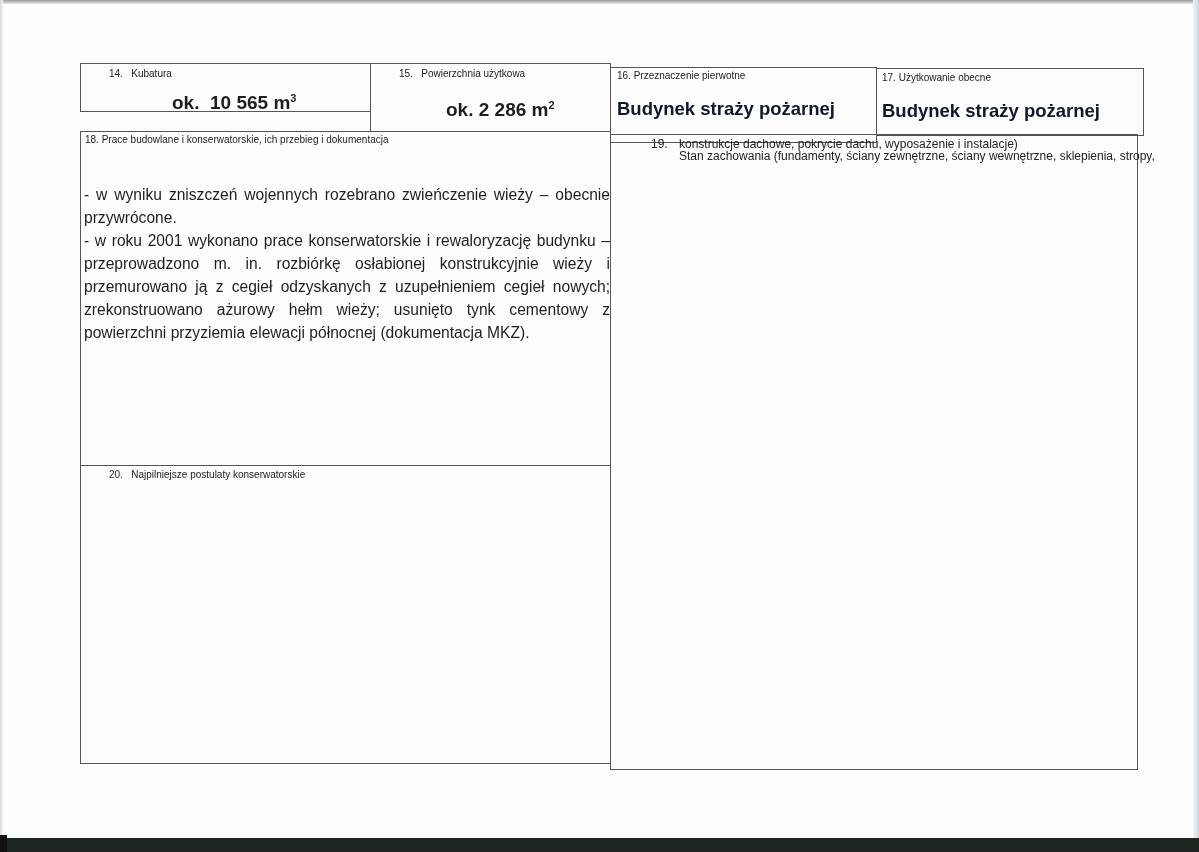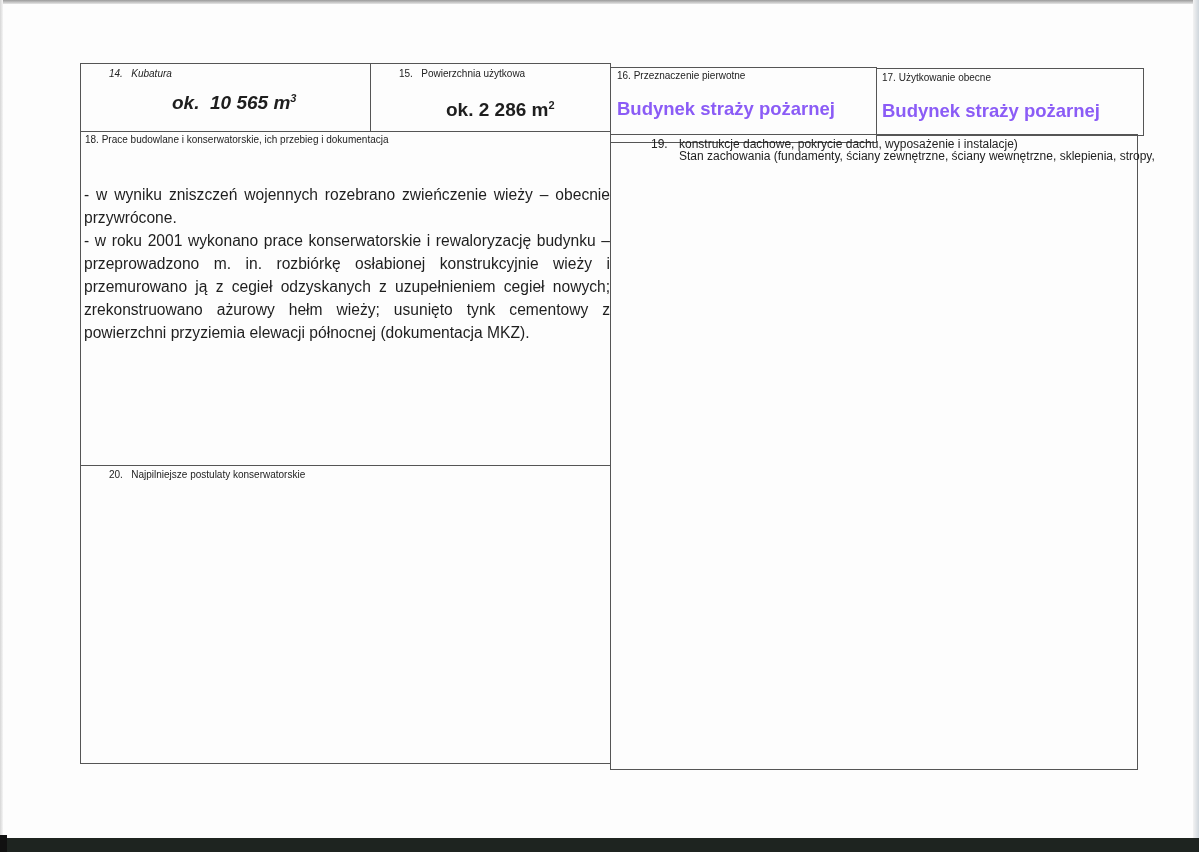--- a/index.html
+++ b/index.html
@@ -90,7 +90,7 @@
 <div class="scan-bottom"></div>
 <div class="scan-left-mark"></div>
 
-<div class="cell" style="left:80px; top:63px; width:291px; height:69px;font-style:italic;">
+<div class="cell" style="left:80px; top:63px; width:291px; height:49px;">
   <span class="label" style="left:28px; top:4px;">
     <span>14.</span>&nbsp;&nbsp;&nbsp;<span>Kubatura</span>
   </span>

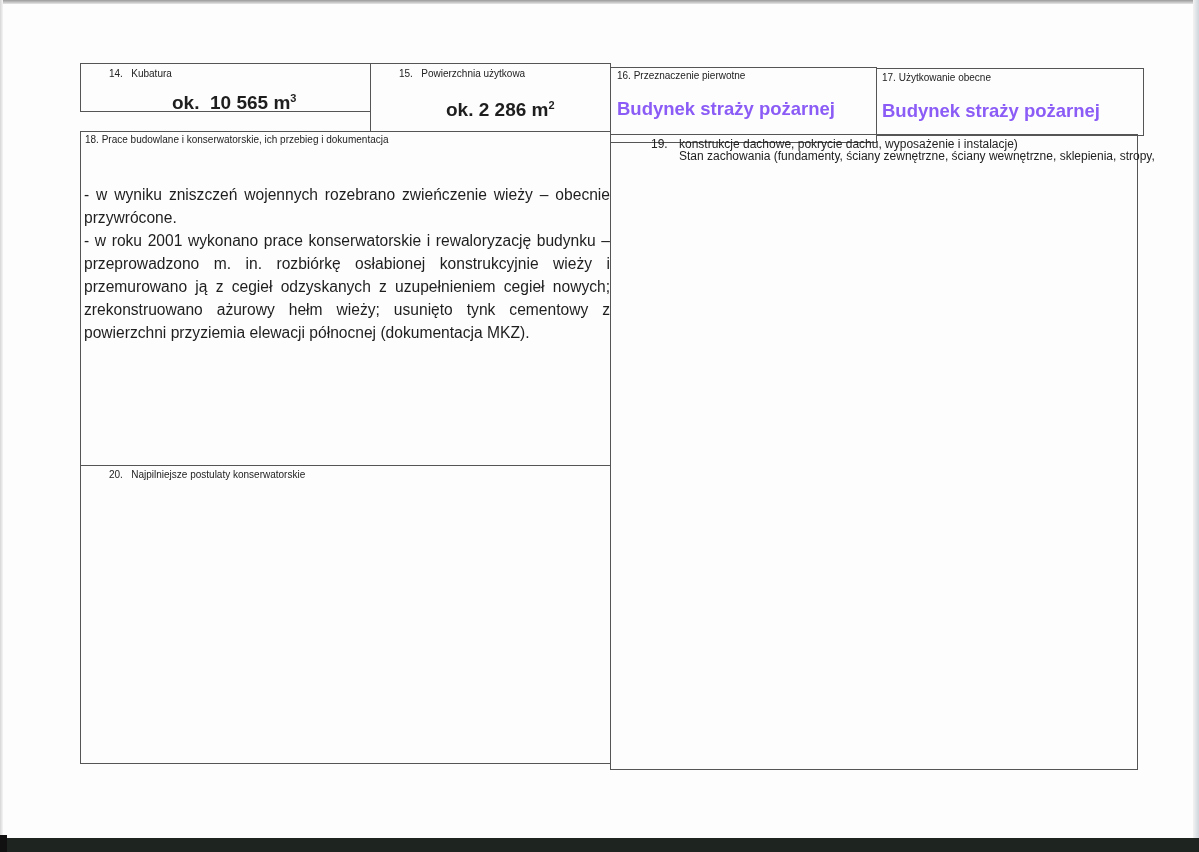--- a/index.html
+++ b/index.html
@@ -63,7 +63,7 @@
       position: absolute;
       font-weight: bold;
       font-size: 18.5px;
-      color: #8b5cf6;
+      color: #0f172a;
       white-space: nowrap;
     }
     .body-text {

